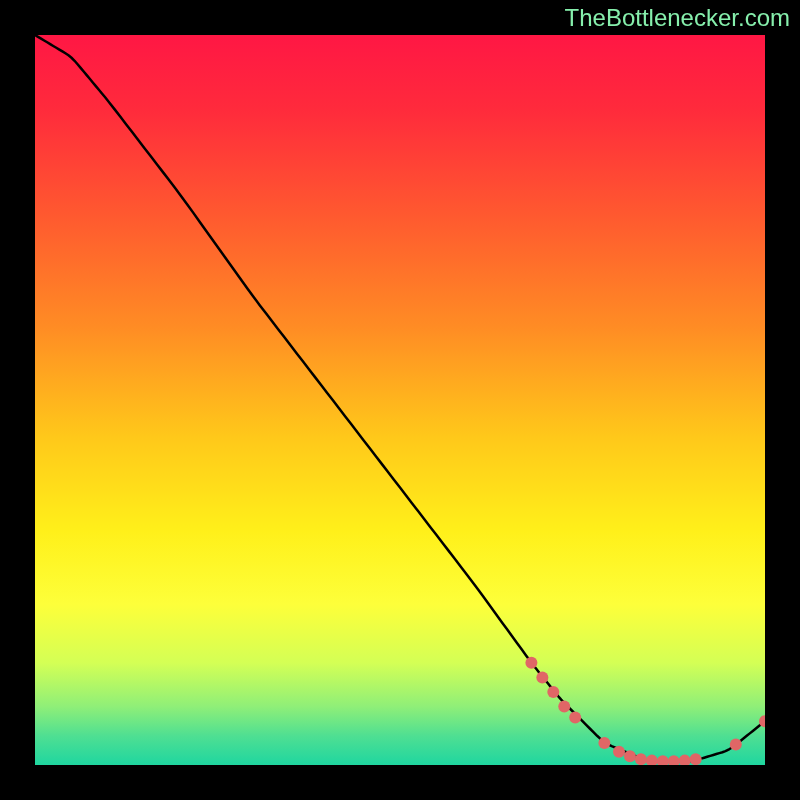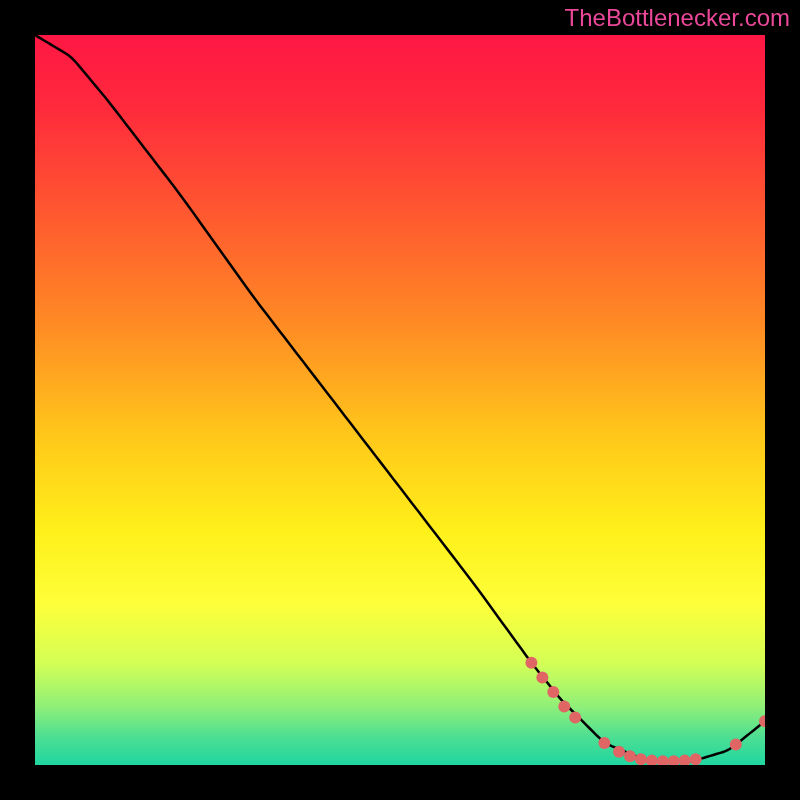--- a/index.html
+++ b/index.html
@@ -17,7 +17,7 @@
     position: absolute;
     top: 4px;
     right: 10px;
-    color: #ec4899;
+    color: #86efac;
     font-family: Arial, Helvetica, sans-serif;
     font-size: 24px;
     font-weight: 400;

